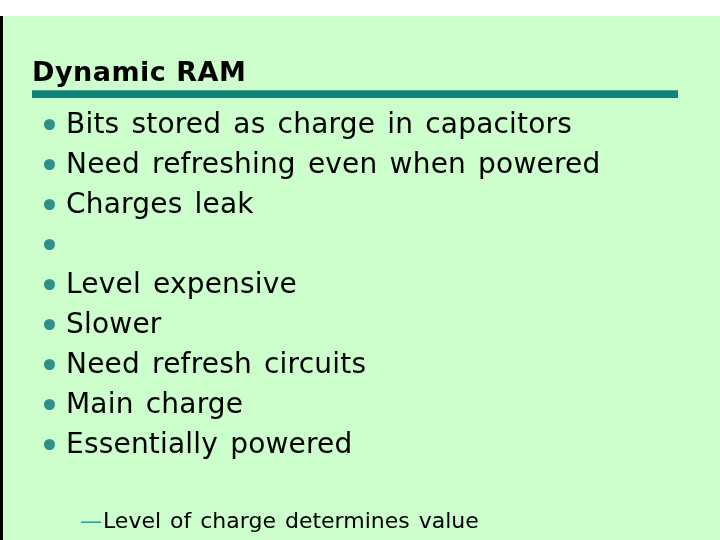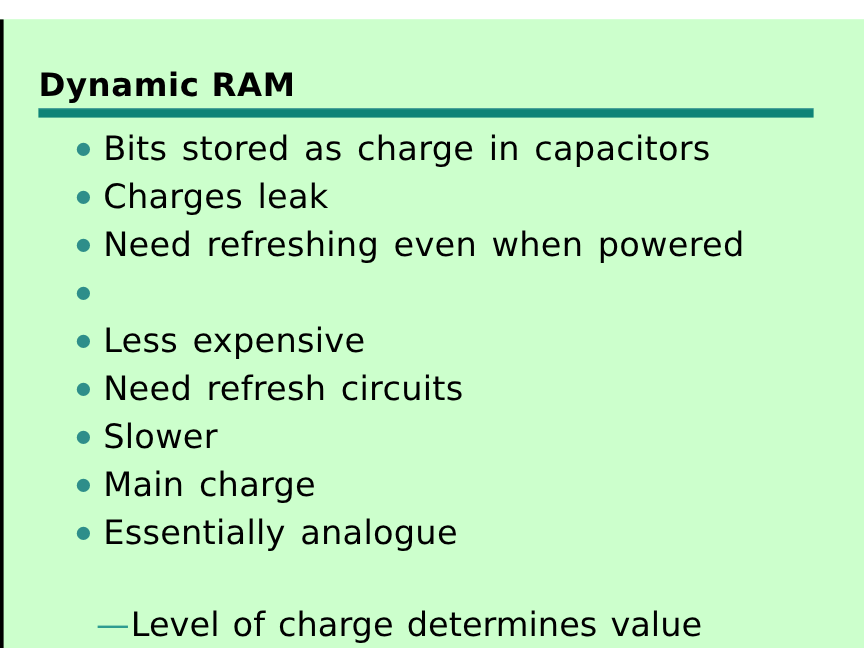--- a/index.html
+++ b/index.html
@@ -46,7 +46,7 @@
   }
   .bullet-list {
     position: absolute;
-    left: 48px;
+    left: 28px;
     top: 88px;
     right: 10px;
     list-style: none;

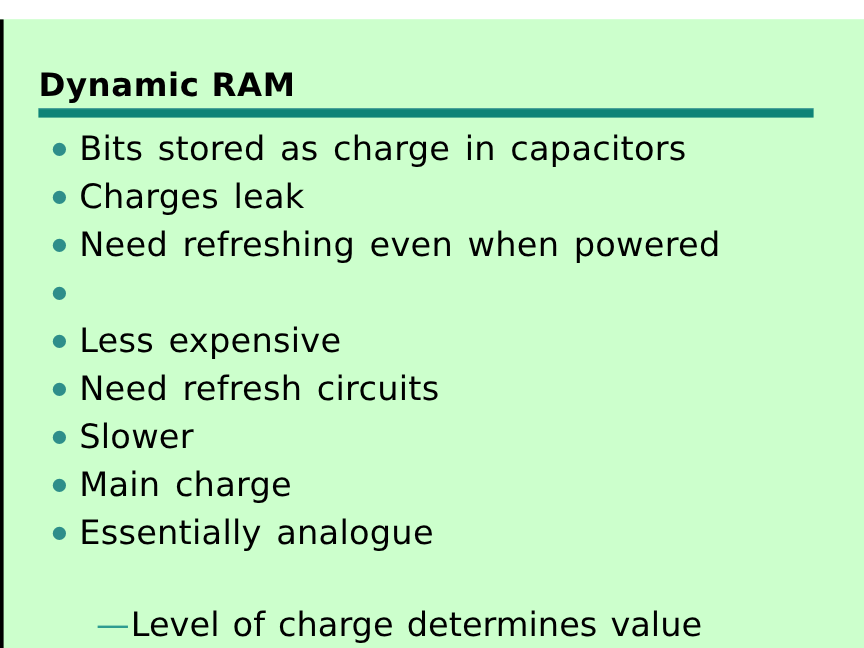--- a/index.html
+++ b/index.html
@@ -102,11 +102,11 @@
     </li>
     <li class="bullet-item">
       <span class="bullet-dot"></span>
-      <span>Charges leak</span>
+      <span>Need refreshing even when powered</span>
     </li>
     <li class="bullet-item">
       <span class="bullet-dot"></span>
-      <span>Need refreshing even when powered</span>
+      <span>Charges leak</span>
     </li>
     <li class="bullet-item">
       <span class="bullet-dot"></span>

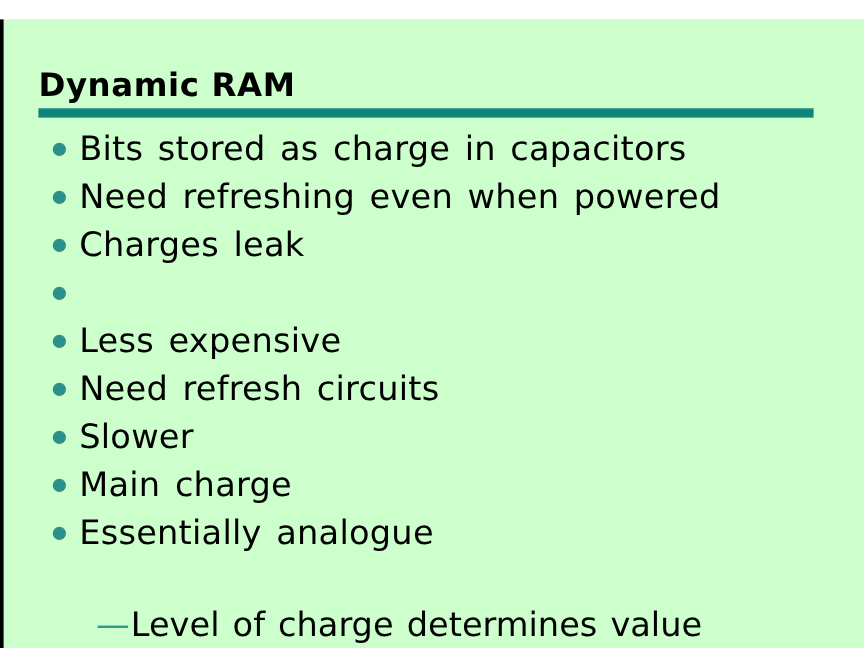--- a/index.html
+++ b/index.html
@@ -113,7 +113,7 @@
     </li>
     <li class="bullet-item">
       <span class="bullet-dot"></span>
-      <span>Less expensive</span>
+      <span>Level expensive</span>
     </li>
     <li class="bullet-item">
       <span class="bullet-dot"></span>

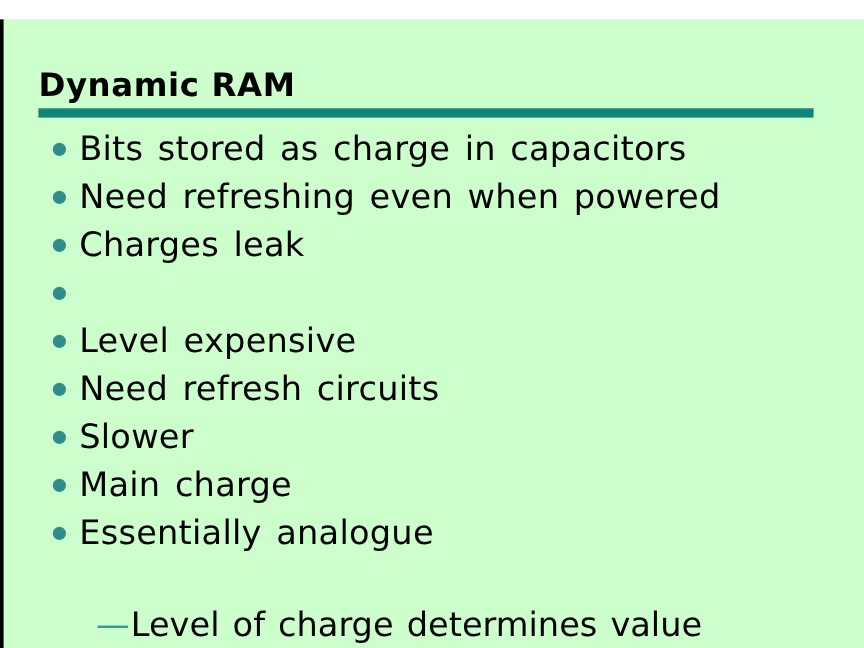--- a/index.html
+++ b/index.html
@@ -117,11 +117,11 @@
     </li>
     <li class="bullet-item">
       <span class="bullet-dot"></span>
-      <span>Need refresh circuits</span>
+      <span>Slower</span>
     </li>
     <li class="bullet-item">
       <span class="bullet-dot"></span>
-      <span>Slower</span>
+      <span>Need refresh circuits</span>
     </li>
     <li class="bullet-item">
       <span class="bullet-dot"></span>

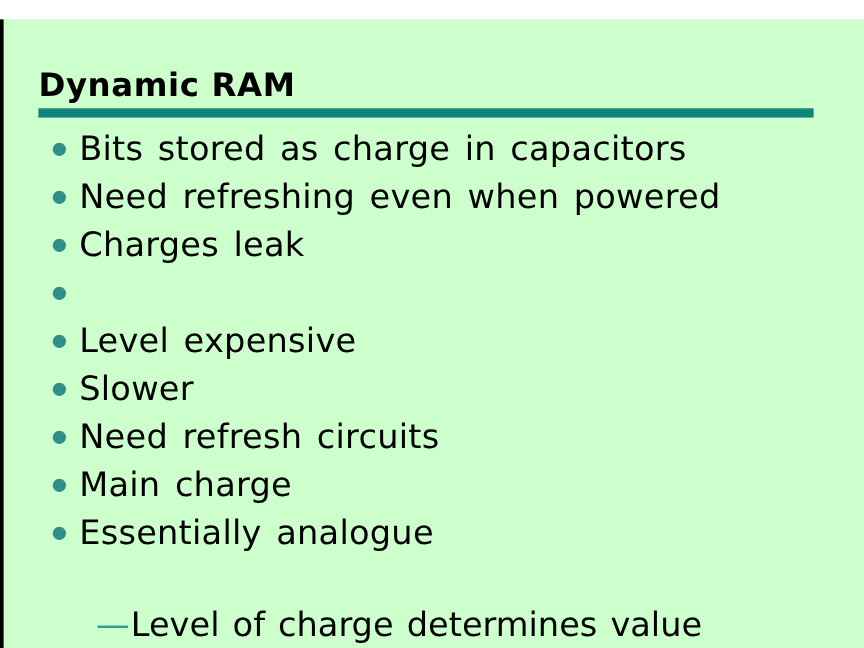--- a/index.html
+++ b/index.html
@@ -129,7 +129,7 @@
     </li>
     <li class="bullet-item">
       <span class="bullet-dot"></span>
-      <span>Essentially analogue</span>
+      <span>Essentially powered</span>
     </li>
   </ul>
 

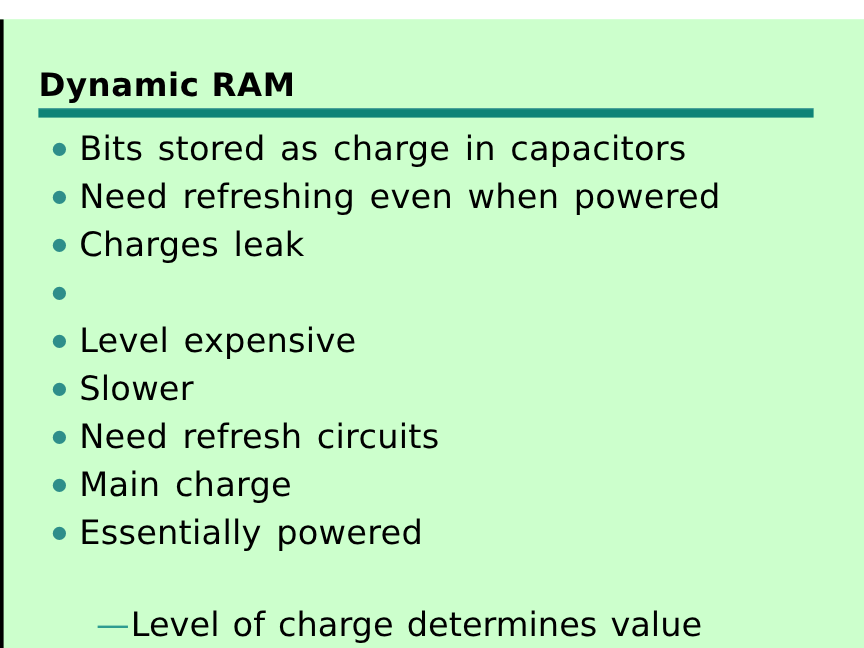--- a/index.html
+++ b/index.html
@@ -76,7 +76,7 @@
     position: absolute;
     left: 80px;
     top: 491px;
-    font-size: 28px;
+    font-size: 22px;
     line-height: 28px;
     word-spacing: 2px;
     white-space: nowrap;

